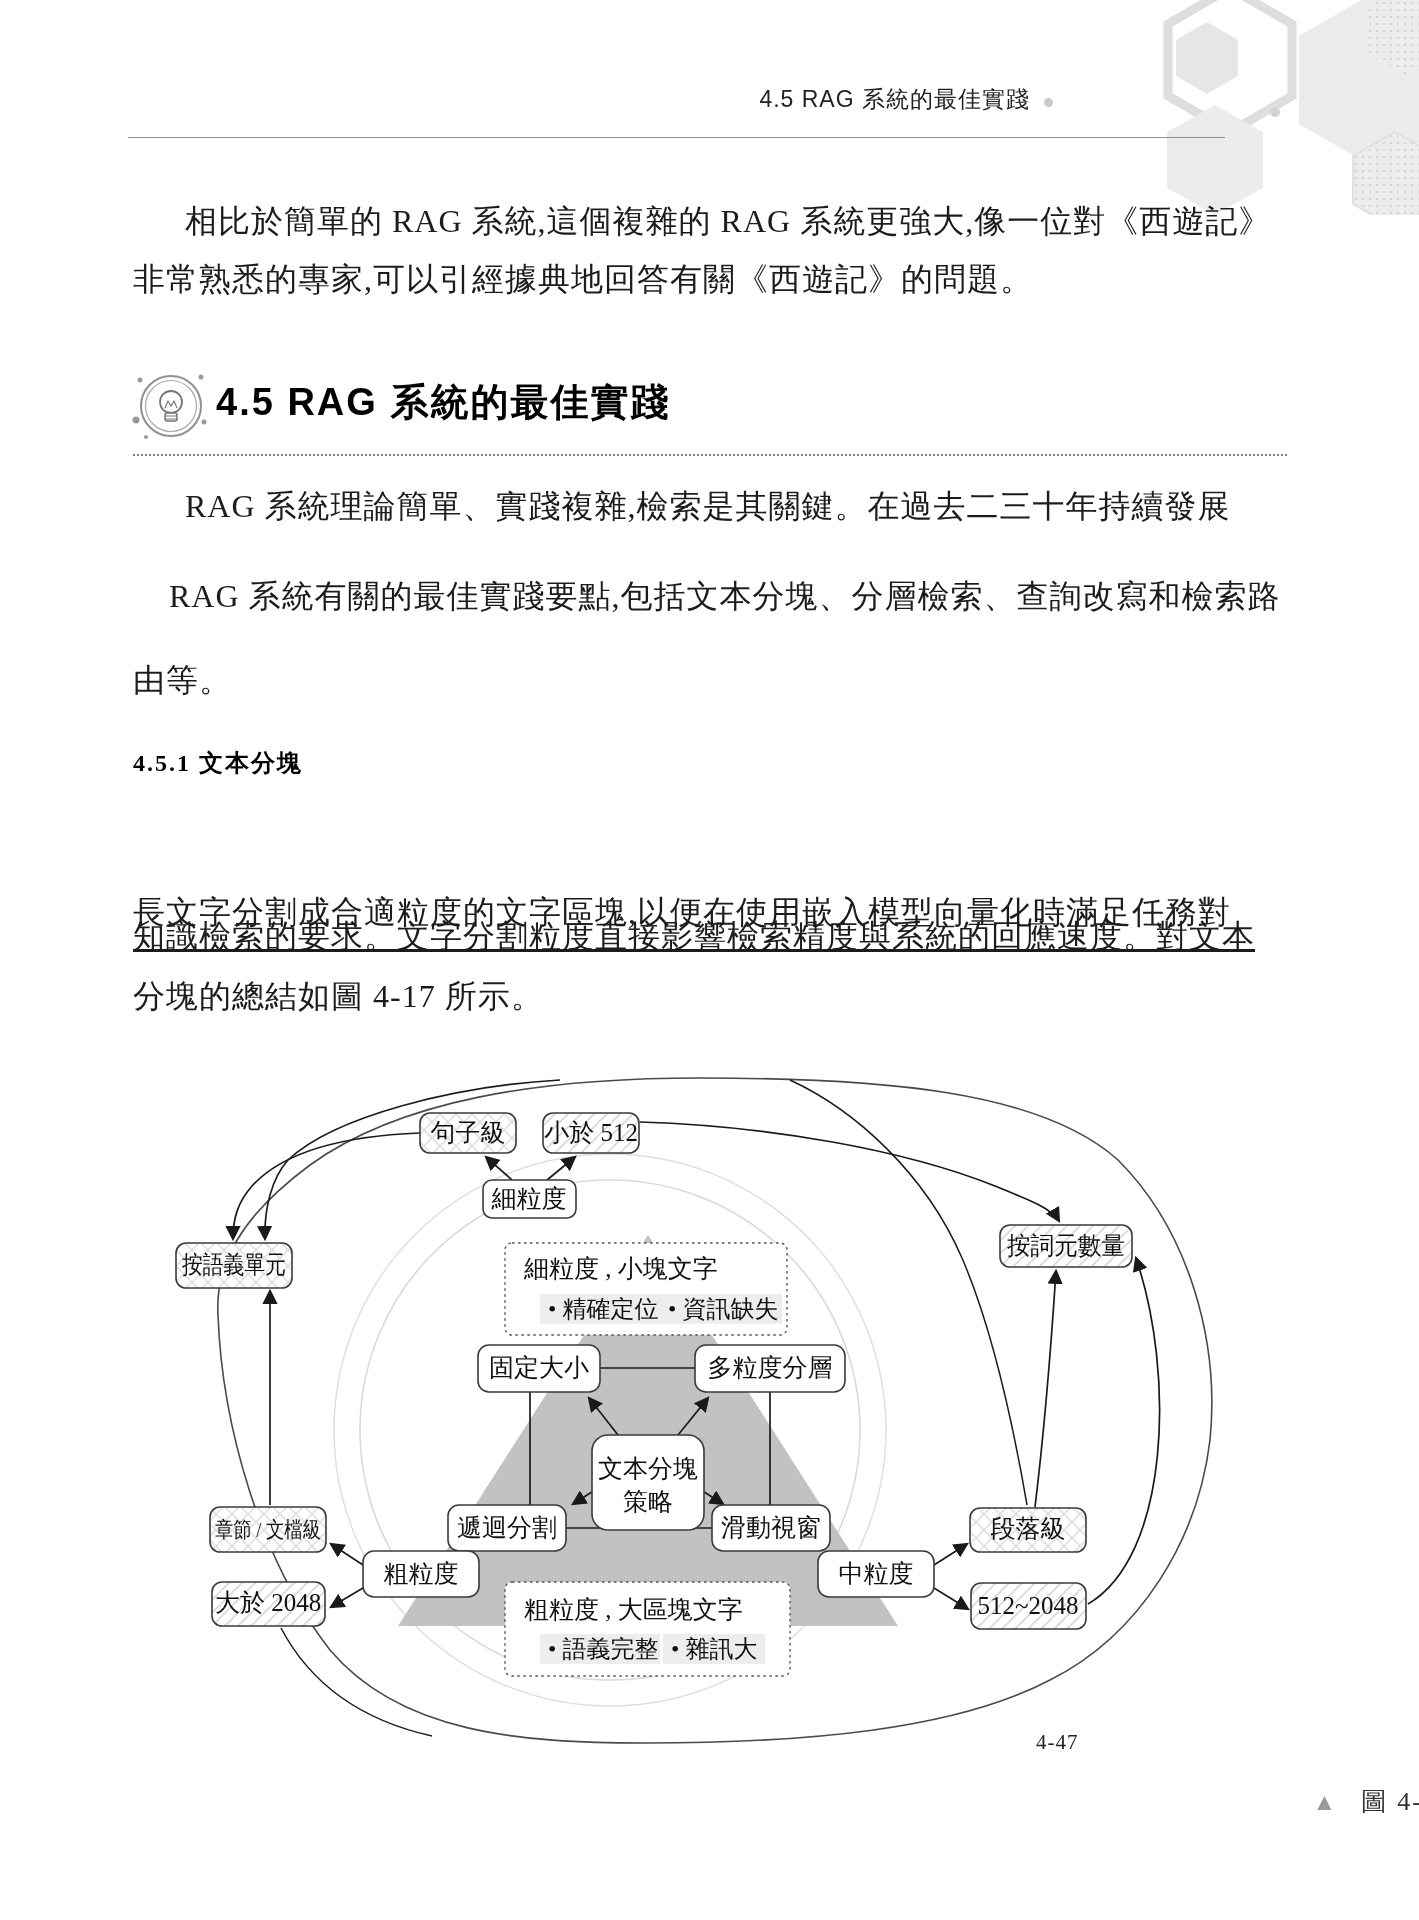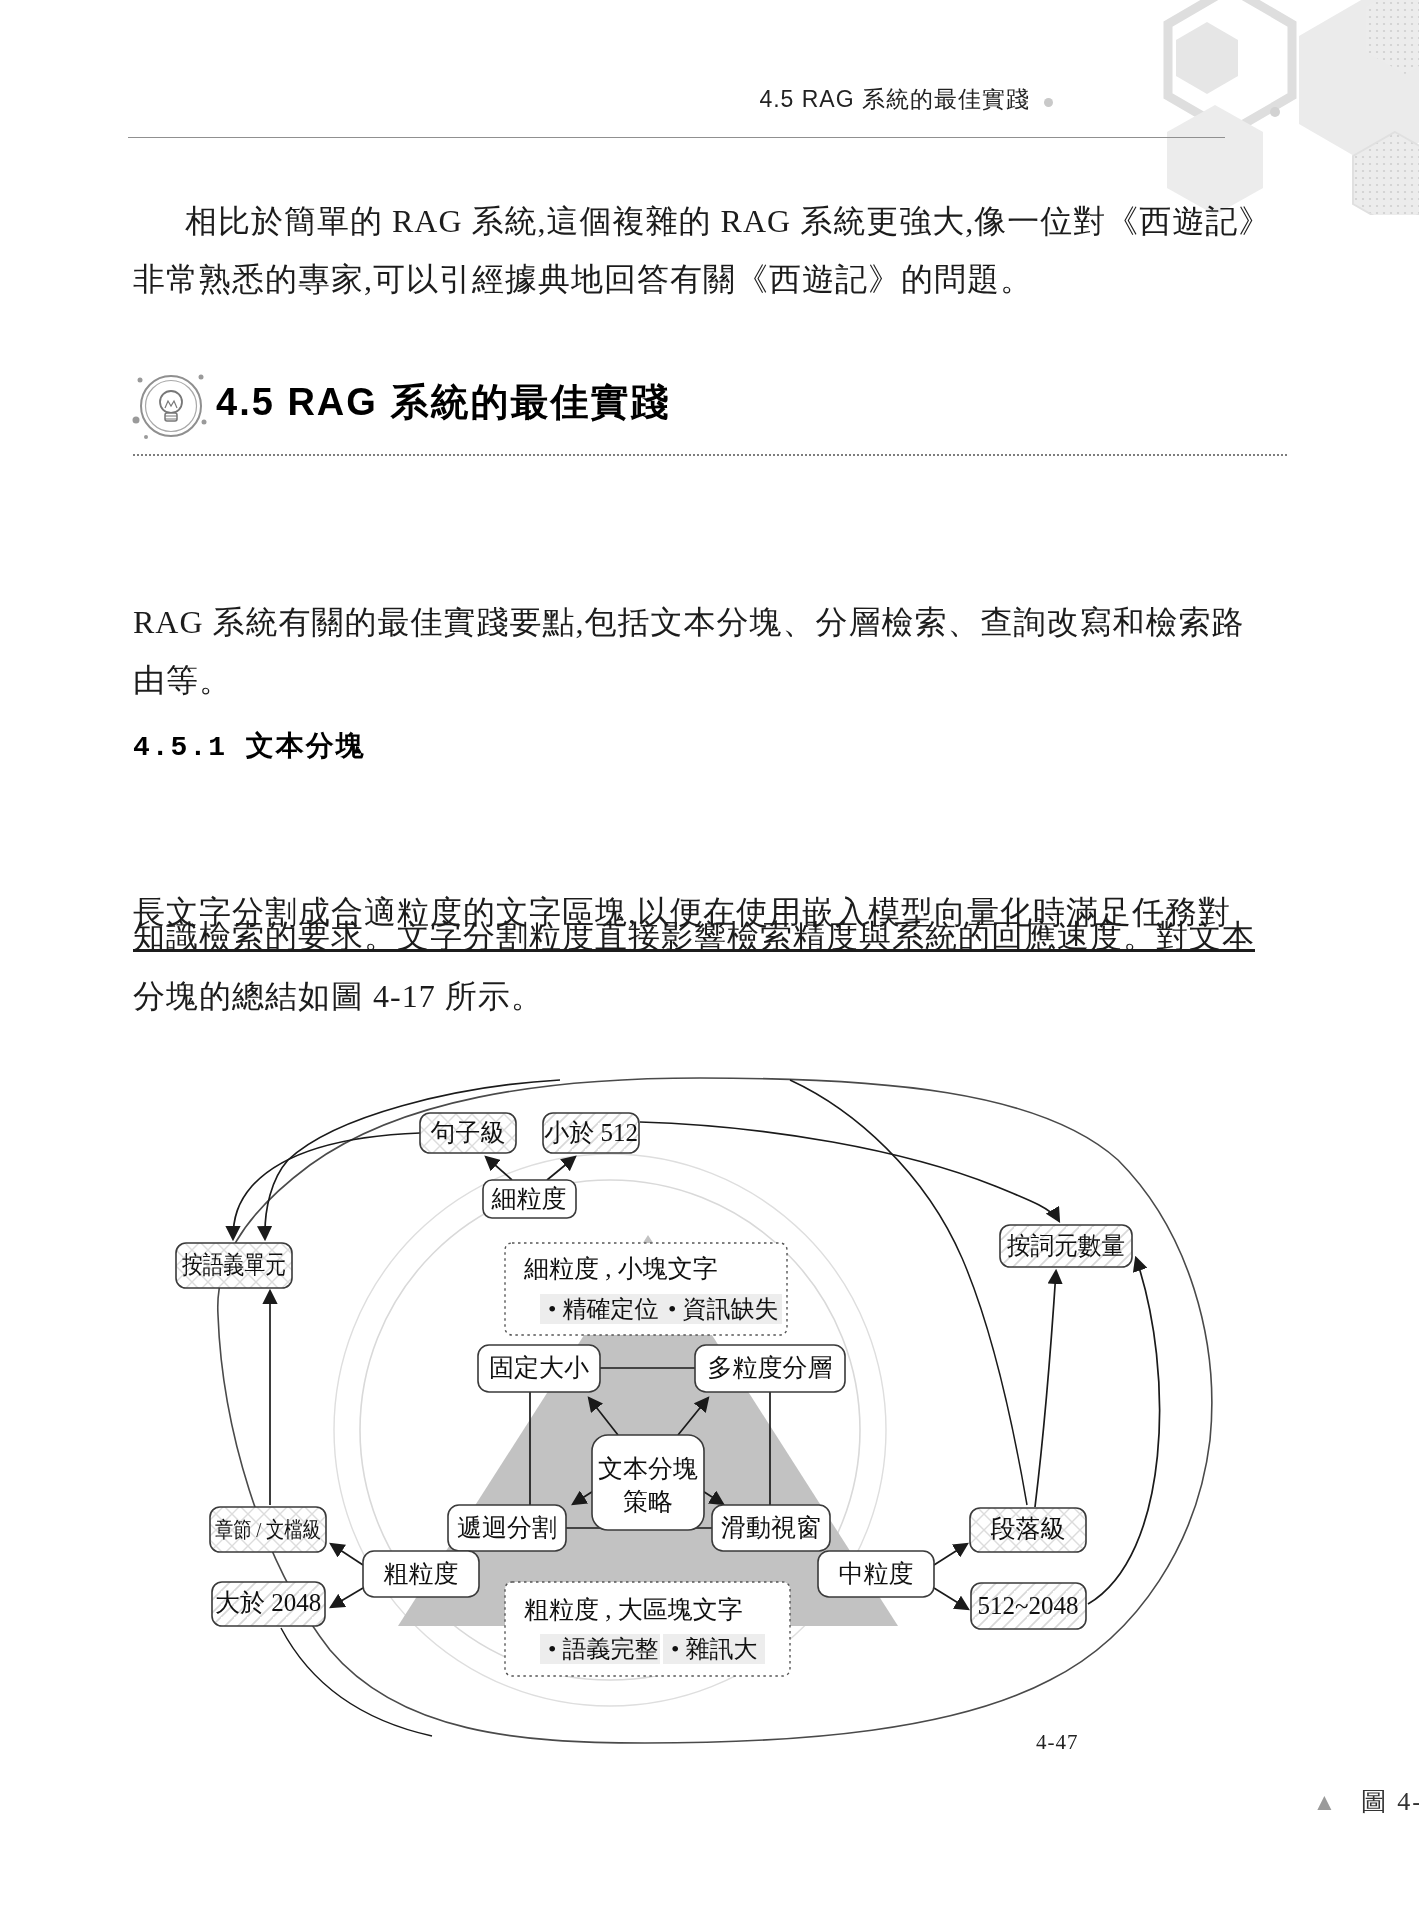--- a/index.html
+++ b/index.html
@@ -83,6 +83,7 @@
   <div class="sec-title">4.5  RAG 系統的最佳實踐</div>
   <div class="dotted-rule"></div>
 
+  <div class="line indent" style="top:490px;">RAG 系統理論簡單、實踐複雜,檢索是其關鍵。在過去二三十年持續發展</div>
   <div class="line" style="top:606px;">RAG 系統有關的最佳實踐要點,包括文本分塊、分層檢索、查詢改寫和檢索路</div>
   <div class="line" style="top:664px;">由等。</div>
 

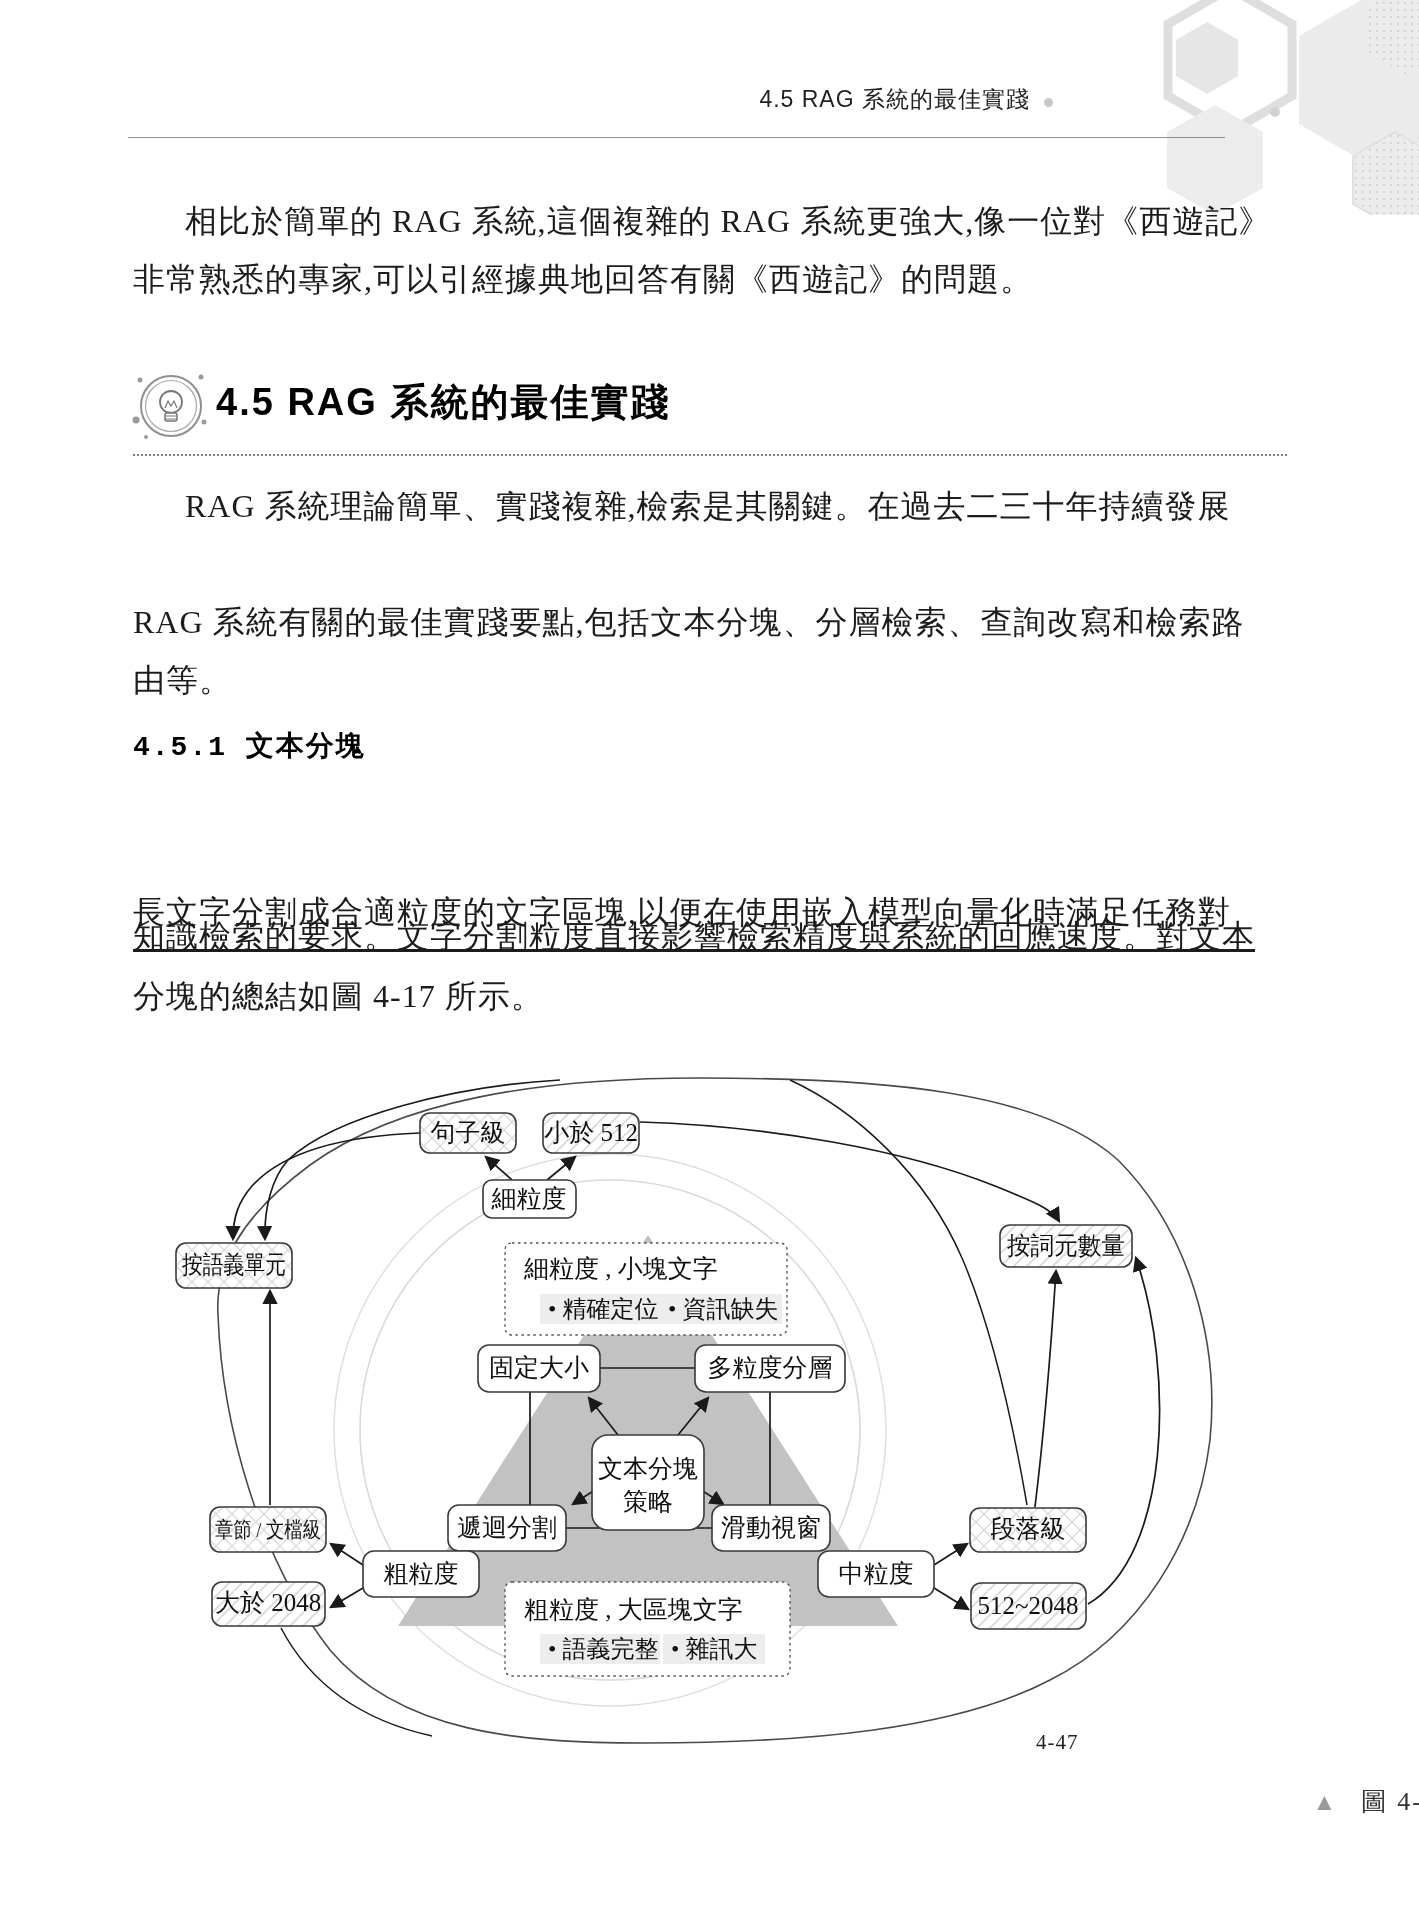--- a/index.html
+++ b/index.html
@@ -84,7 +84,7 @@
   <div class="dotted-rule"></div>
 
   <div class="line indent" style="top:490px;">RAG 系統理論簡單、實踐複雜,檢索是其關鍵。在過去二三十年持續發展</div>
-  <div class="line" style="top:606px;">RAG 系統有關的最佳實踐要點,包括文本分塊、分層檢索、查詢改寫和檢索路</div>
+  <div class="line" style="top:580px;margin-left:36px;">RAG 系統有關的最佳實踐要點,包括文本分塊、分層檢索、查詢改寫和檢索路</div>
   <div class="line" style="top:664px;">由等。</div>
 
   <div class="subsec-title">4.5.1  文本分塊</div>

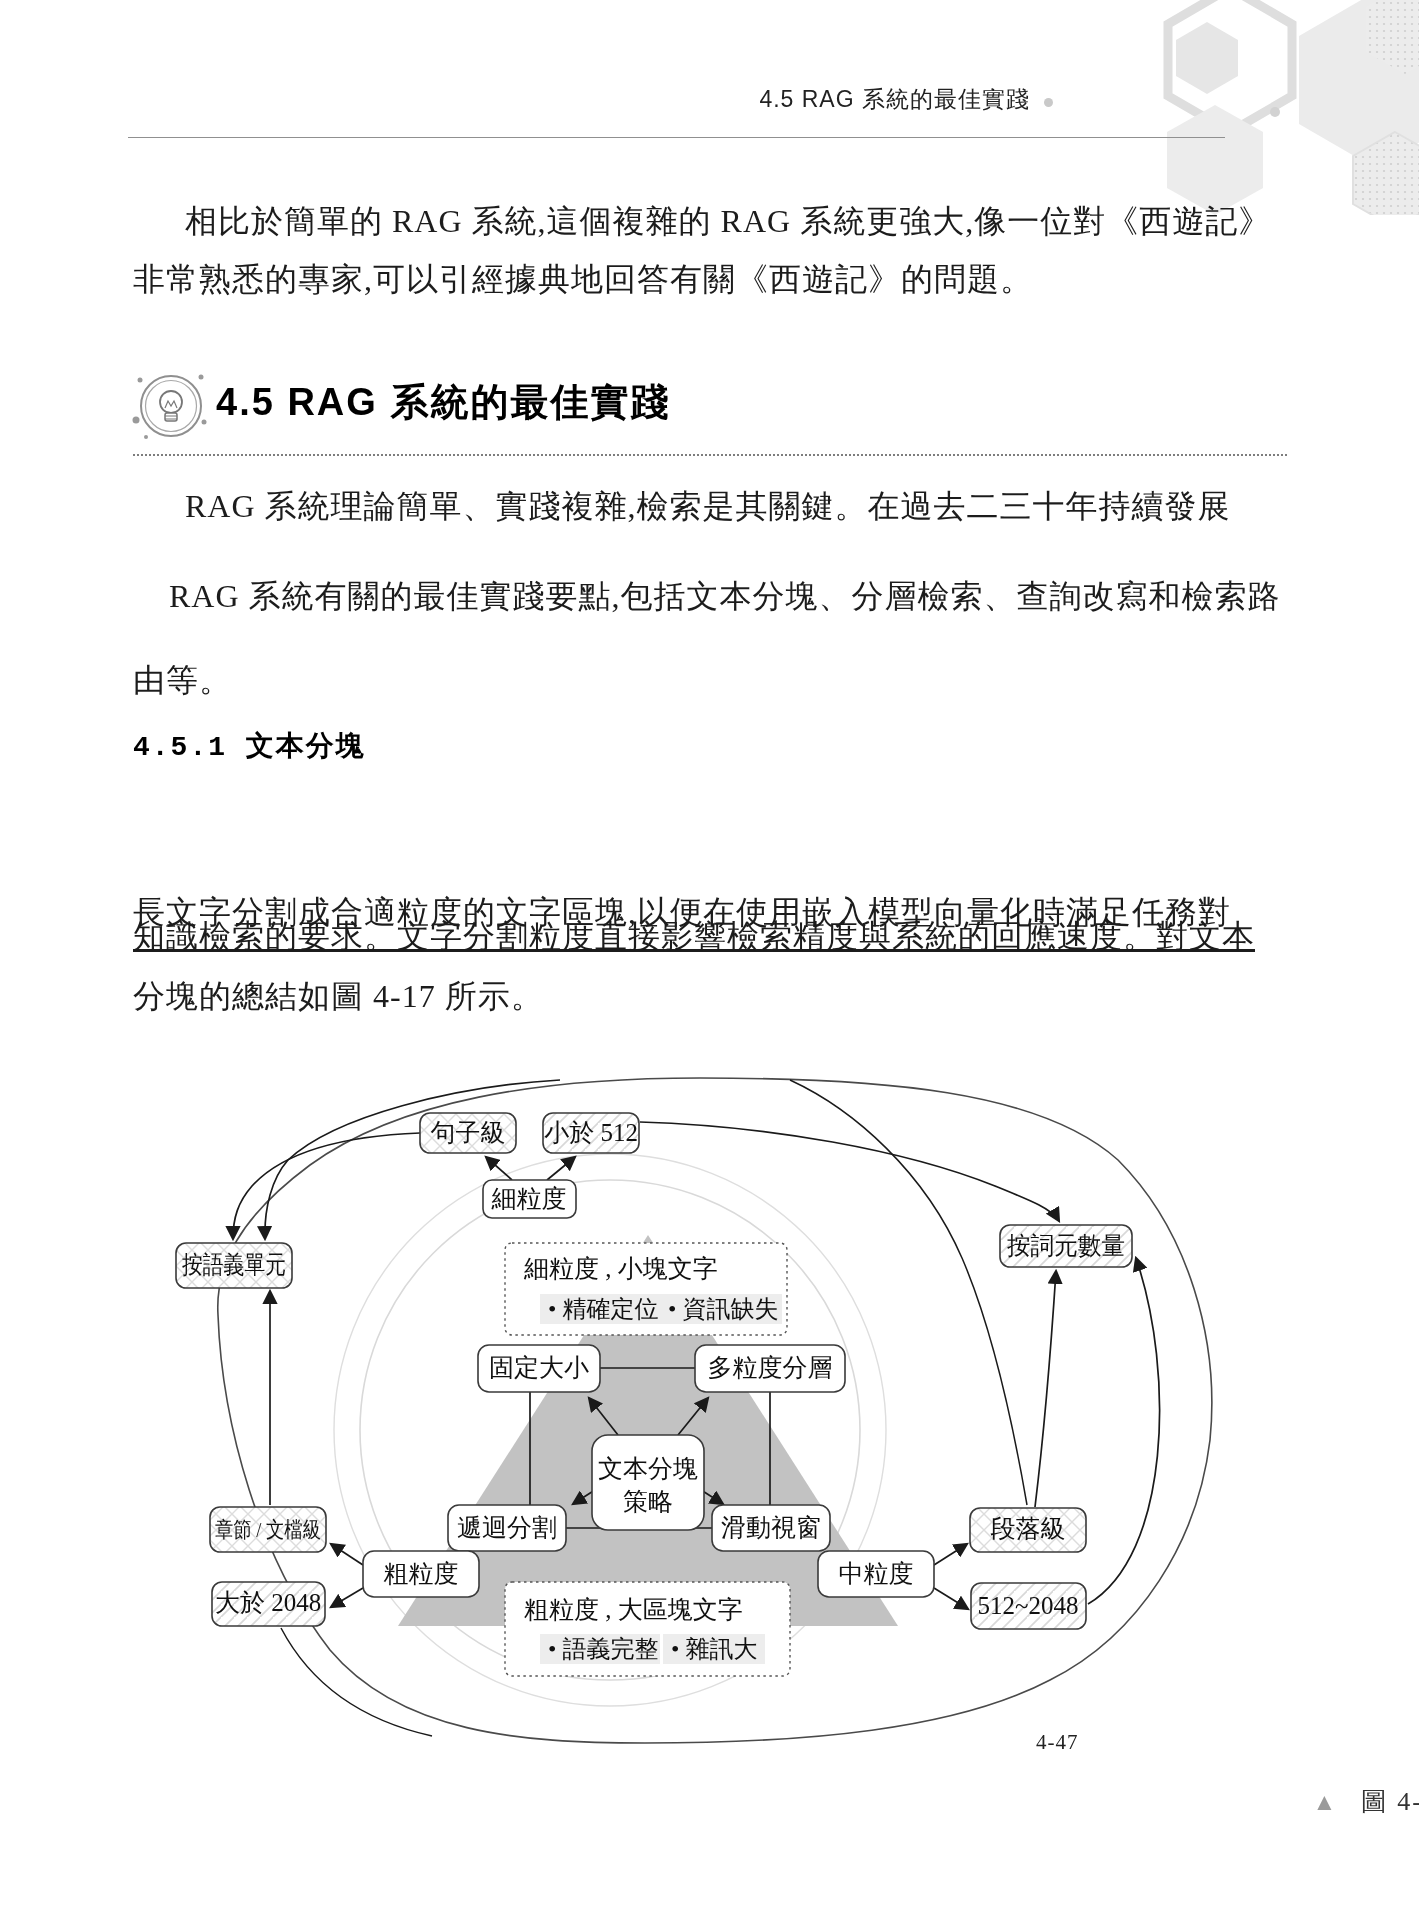--- a/index.html
+++ b/index.html
@@ -24,9 +24,9 @@
     font-size:38px; letter-spacing:2px; color:#000; white-space:nowrap; }
   .dotted-rule { position:absolute; left:133px; top:454px; width:1154px; height:0;
     border-top:2px dotted #7d7d7d; }
-  .subsec-title { position:absolute; left:133px; top:727px;
-    font-family:Liberation Mono, monospace; font-weight:bold;
-    font-size:28px; letter-spacing:2px; color:#000; white-space:nowrap; }
+  .subsec-title { position:absolute; left:133px; top:747px;
+    font-family:Liberation Serif, serif; font-weight:bold;
+    font-size:24px; letter-spacing:2px; color:#000; white-space:nowrap; }
   .caption { position:absolute; left:0; top:1784px; width:100%; text-align:right;
     font-size:26px; letter-spacing:2px; color:#333; }
   .caption .tri { color:#9a9a9a; font-size:24px; }

